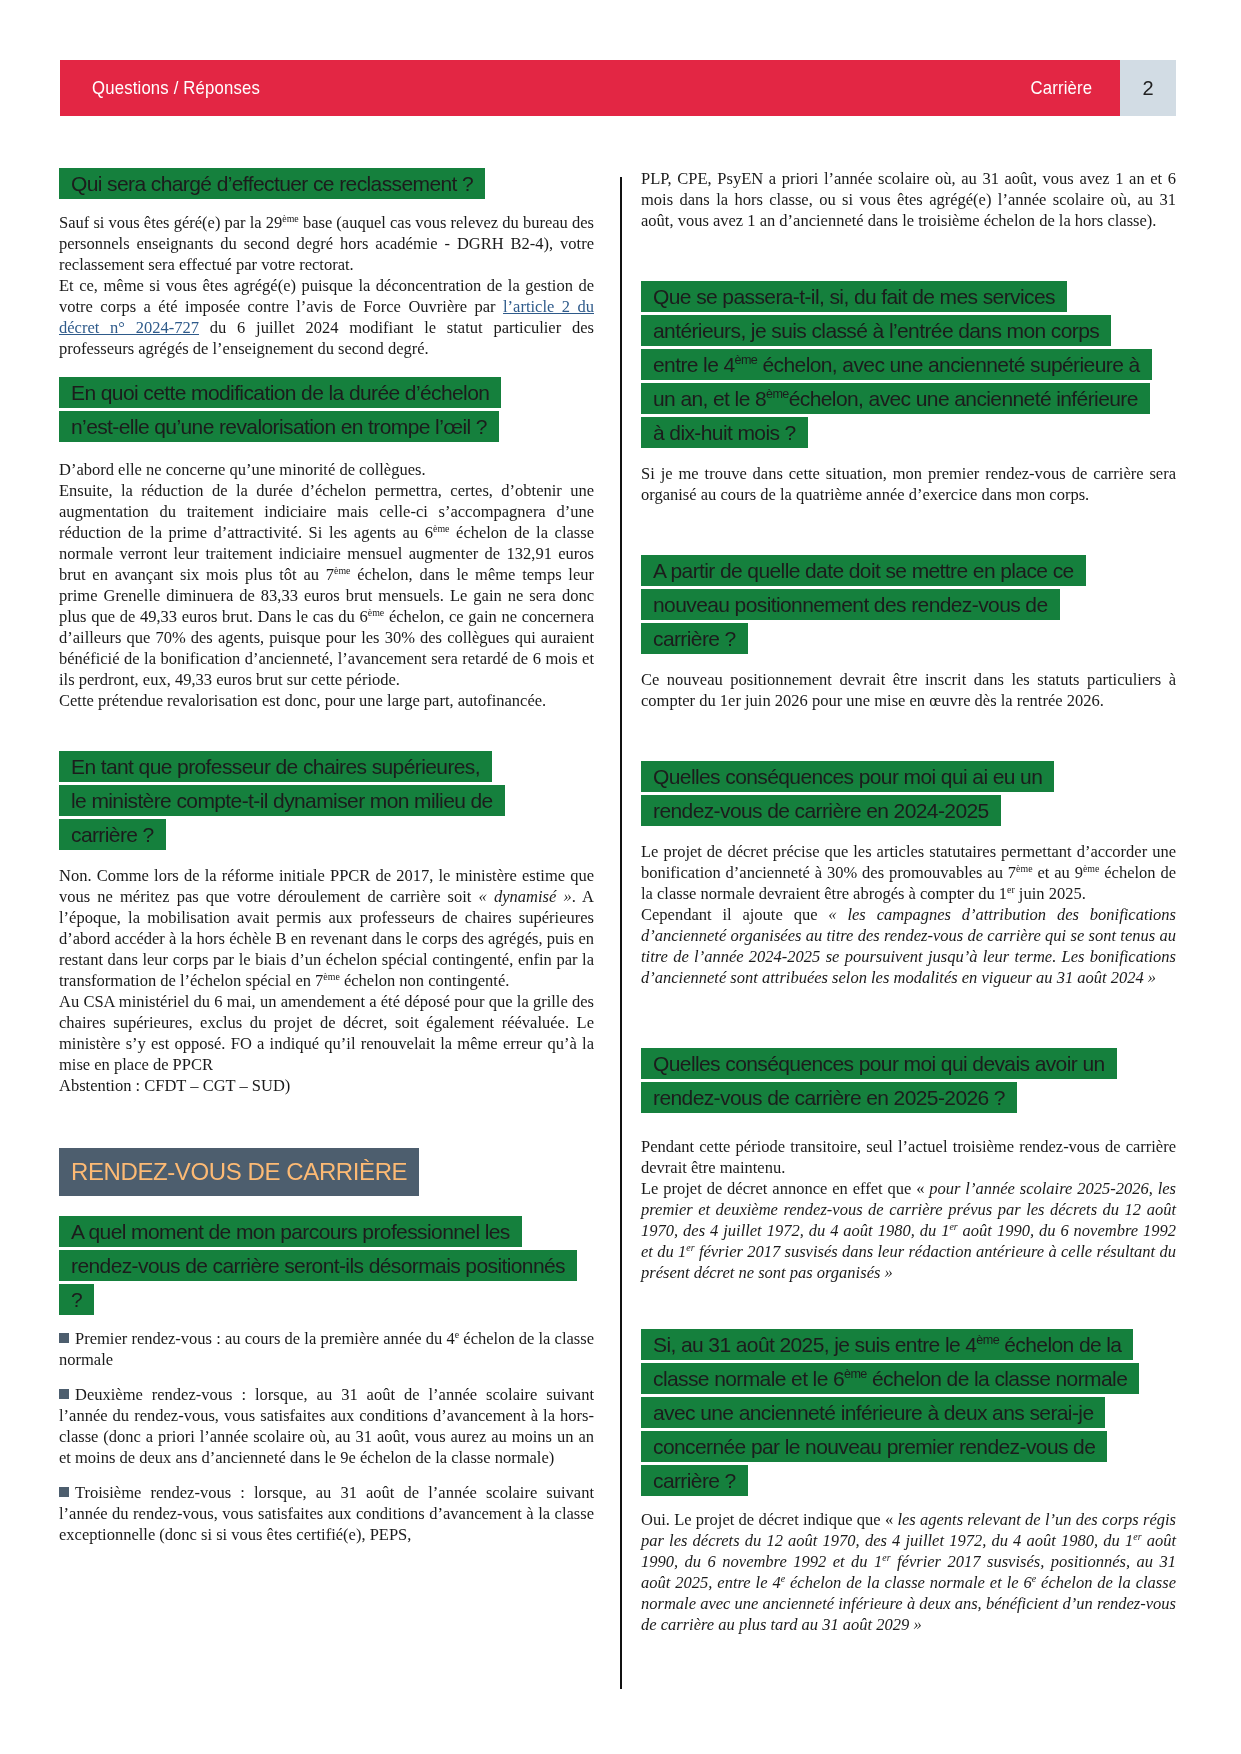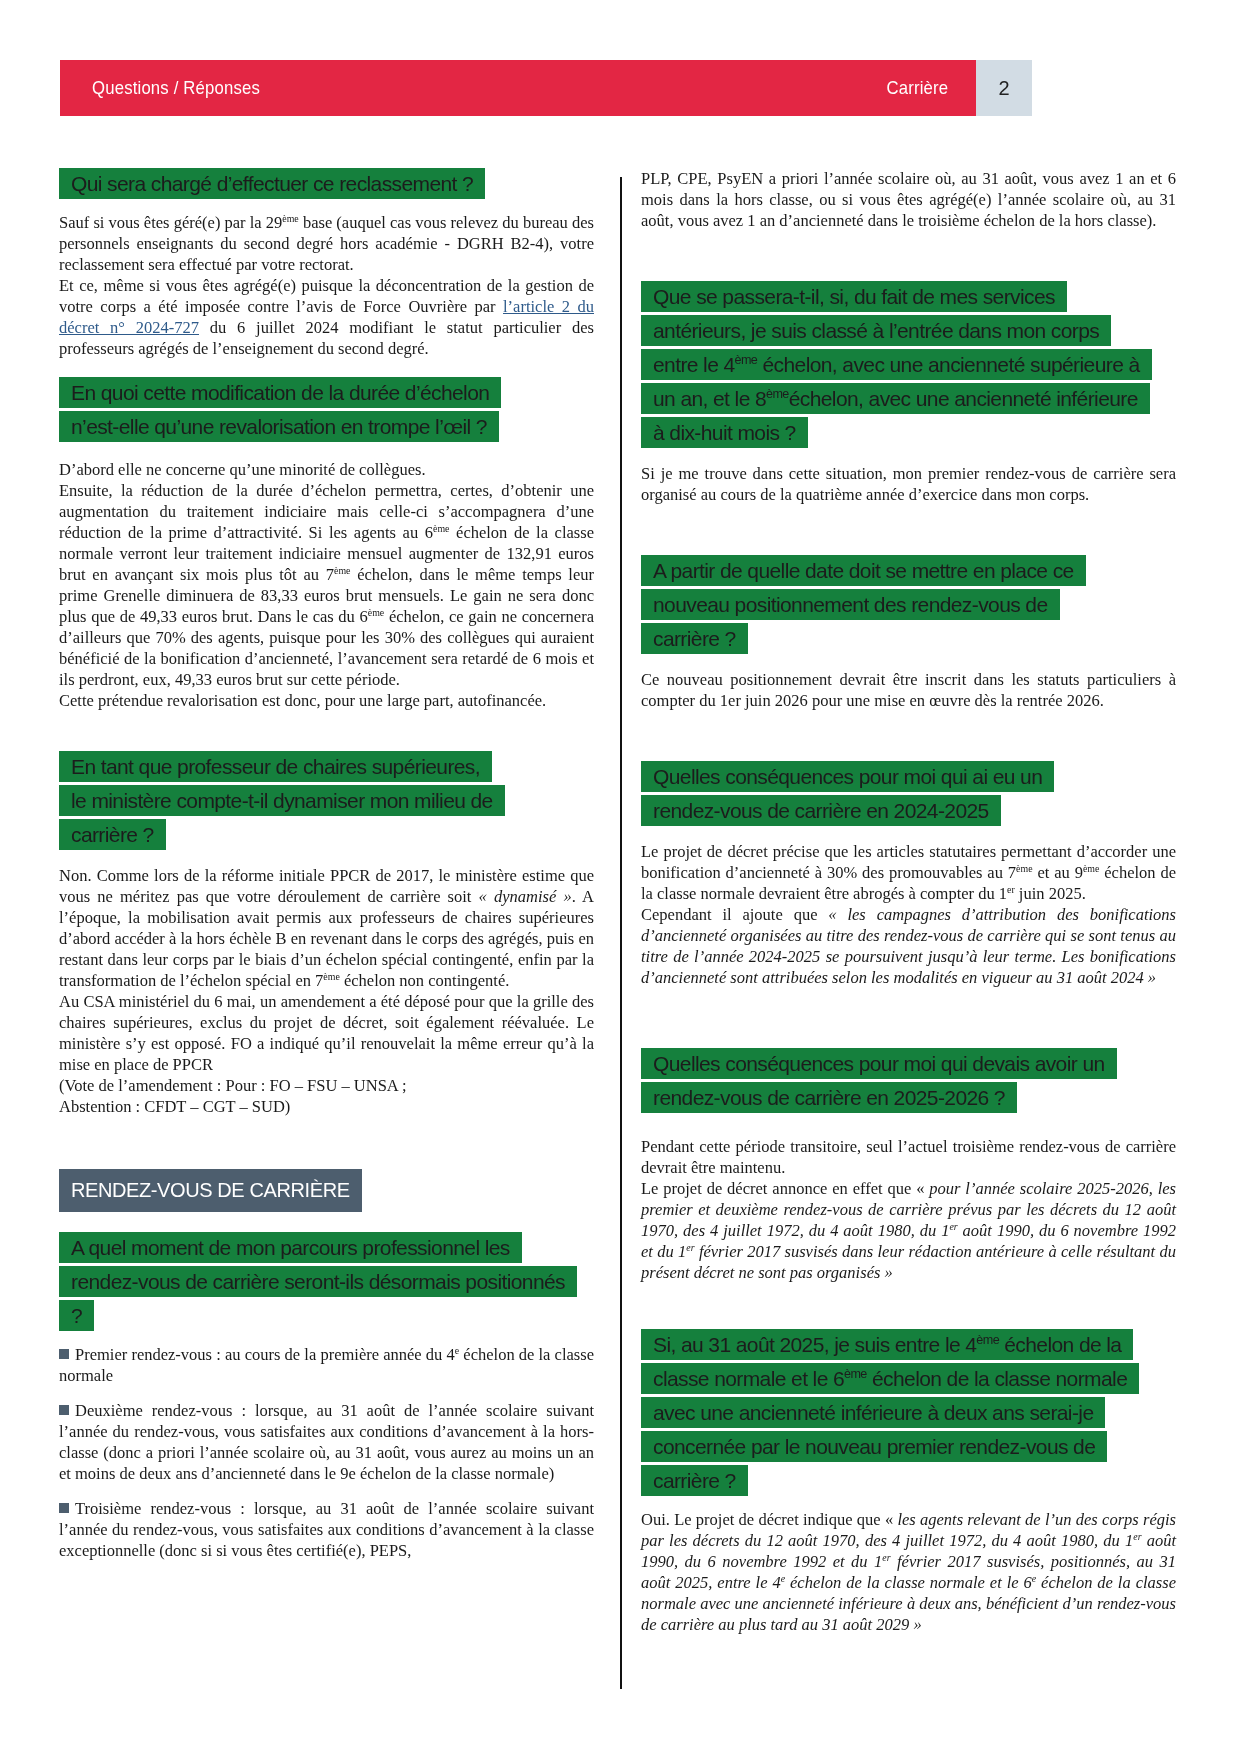--- a/index.html
+++ b/index.html
@@ -5,7 +5,7 @@
   html, body { margin: 0; padding: 0; background: #ffffff; }
   body { width: 1241px; height: 1754px; position: relative; overflow: hidden; font-family: "Liberation Serif", serif; color: #1a1a1a; }
 
-  .header { position: absolute; left: 60px; top: 60px; width: 972px; height: 56px; display: flex; }
+  .header { position: absolute; left: 60px; top: 60px; width: 1116px; height: 56px; display: flex; }
   .header-red { flex: 1; background: #e32644; display: flex; align-items: center; justify-content: space-between; padding: 0 28px 0 32px; }
   .header-red span { color: #ffffff; font-family: "Liberation Sans", sans-serif; font-size: 19px; transform: scaleX(0.88); transform-origin: left center; letter-spacing: 0.2px; }
   .header-red span.right { transform-origin: right center; }

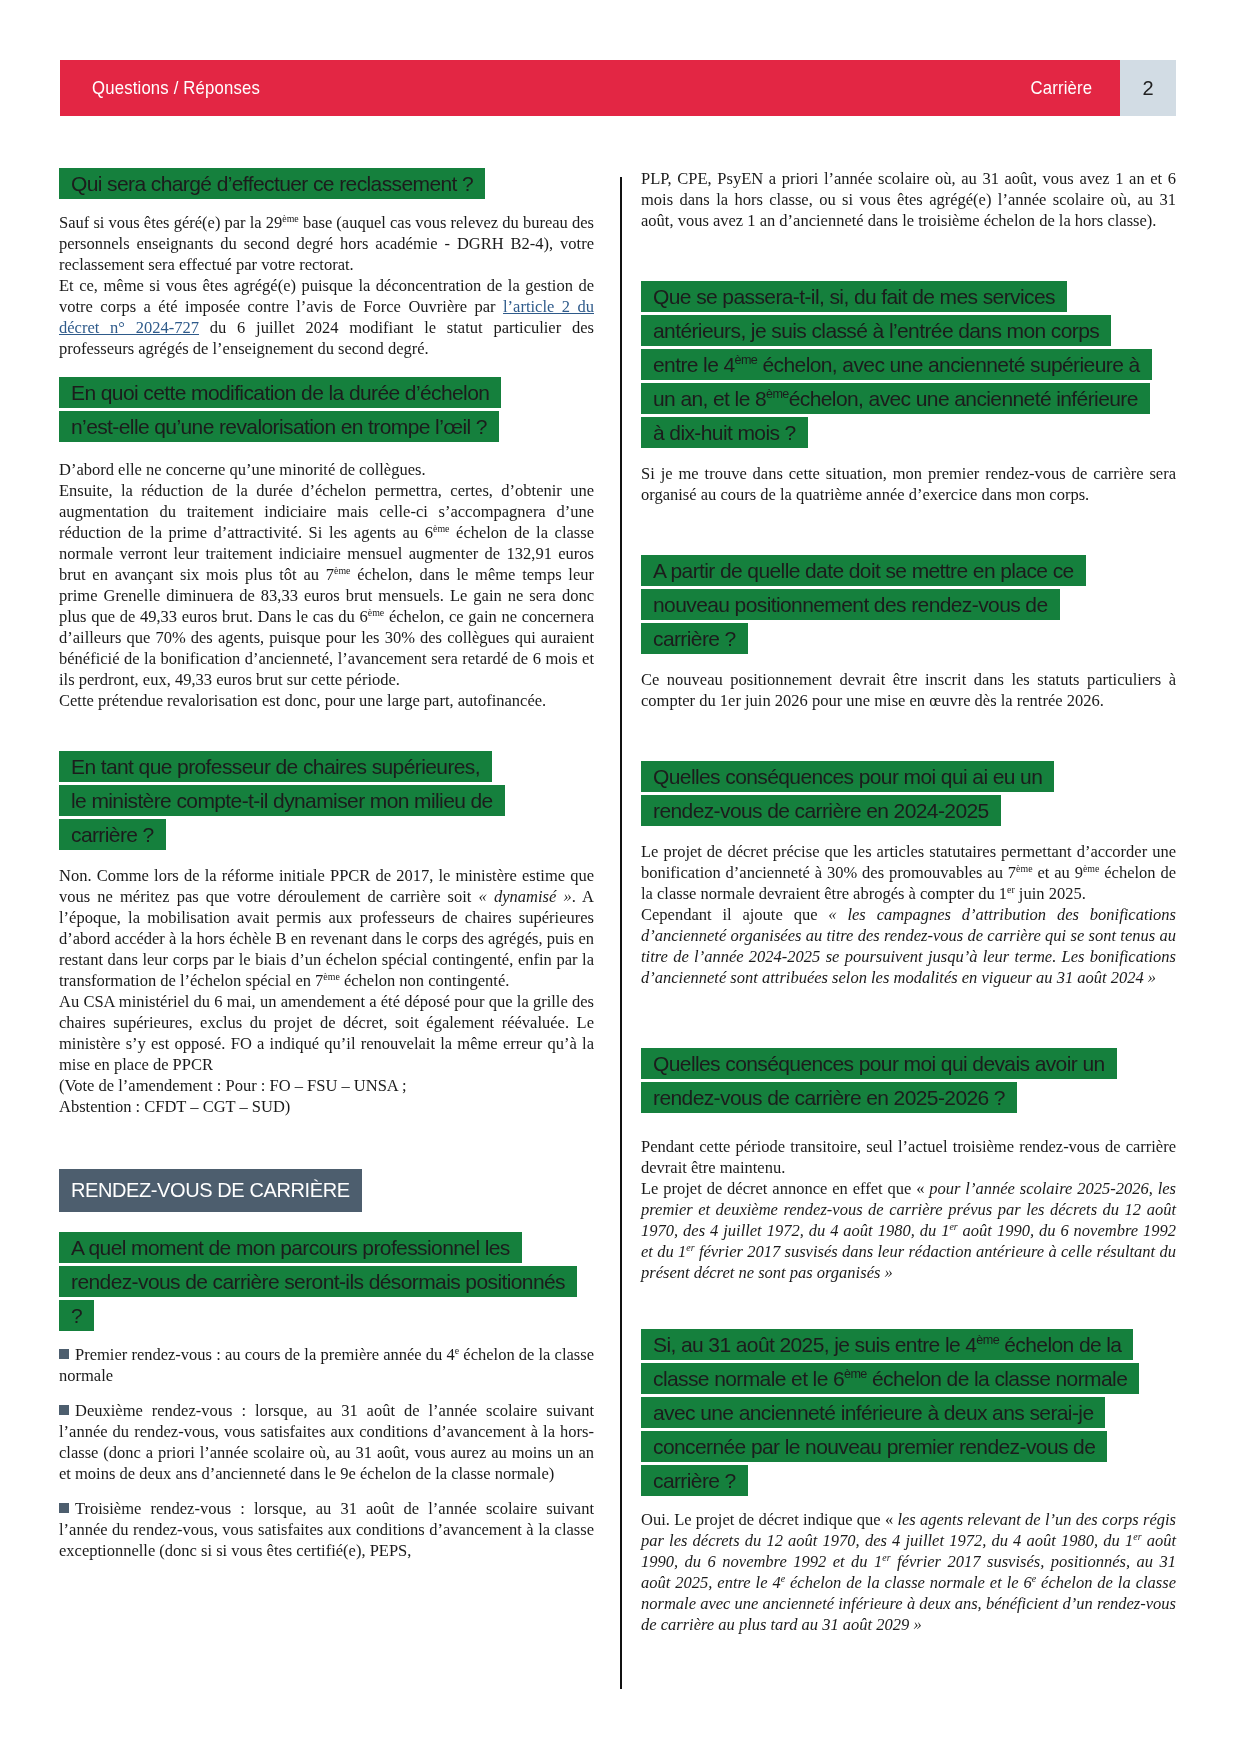--- a/index.html
+++ b/index.html
@@ -67,7 +67,6 @@
   <div class="blk" style="margin-top:12px; margin-bottom:52px;">
     <p><span>Non. Comme lors de la réforme initiale PPCR de 2017, le ministère estime que vous ne méritez pas que votre déroulement de carrière soit </span><em>« dynamisé »</em><span>. A l’époque, la mobilisation avait permis aux professeurs de chaires supérieures d’abord accéder à la hors échèle B en revenant dans le corps des agrégés, puis en restant dans leur corps par le biais d’un échelon spécial contingenté, enfin par la transformation de l’échelon spécial en 7</span><sup>ème</sup><span> échelon non contingenté.</span></p>
     <p>Au CSA ministériel du 6 mai, un amendement a été déposé pour que la grille des chaires supérieures, exclus du projet de décret, soit également réévaluée. Le ministère s’y est opposé. FO a indiqué qu’il renouvelait la même erreur qu’à la mise en place de PPCR</p>
-    <p style="text-align:left;">(Vote de l’amendement : Pour : FO – FSU – UNSA ;</p>
     <p style="text-align:left;">Abstention : CFDT – CGT – SUD)</p>
   </div>
 

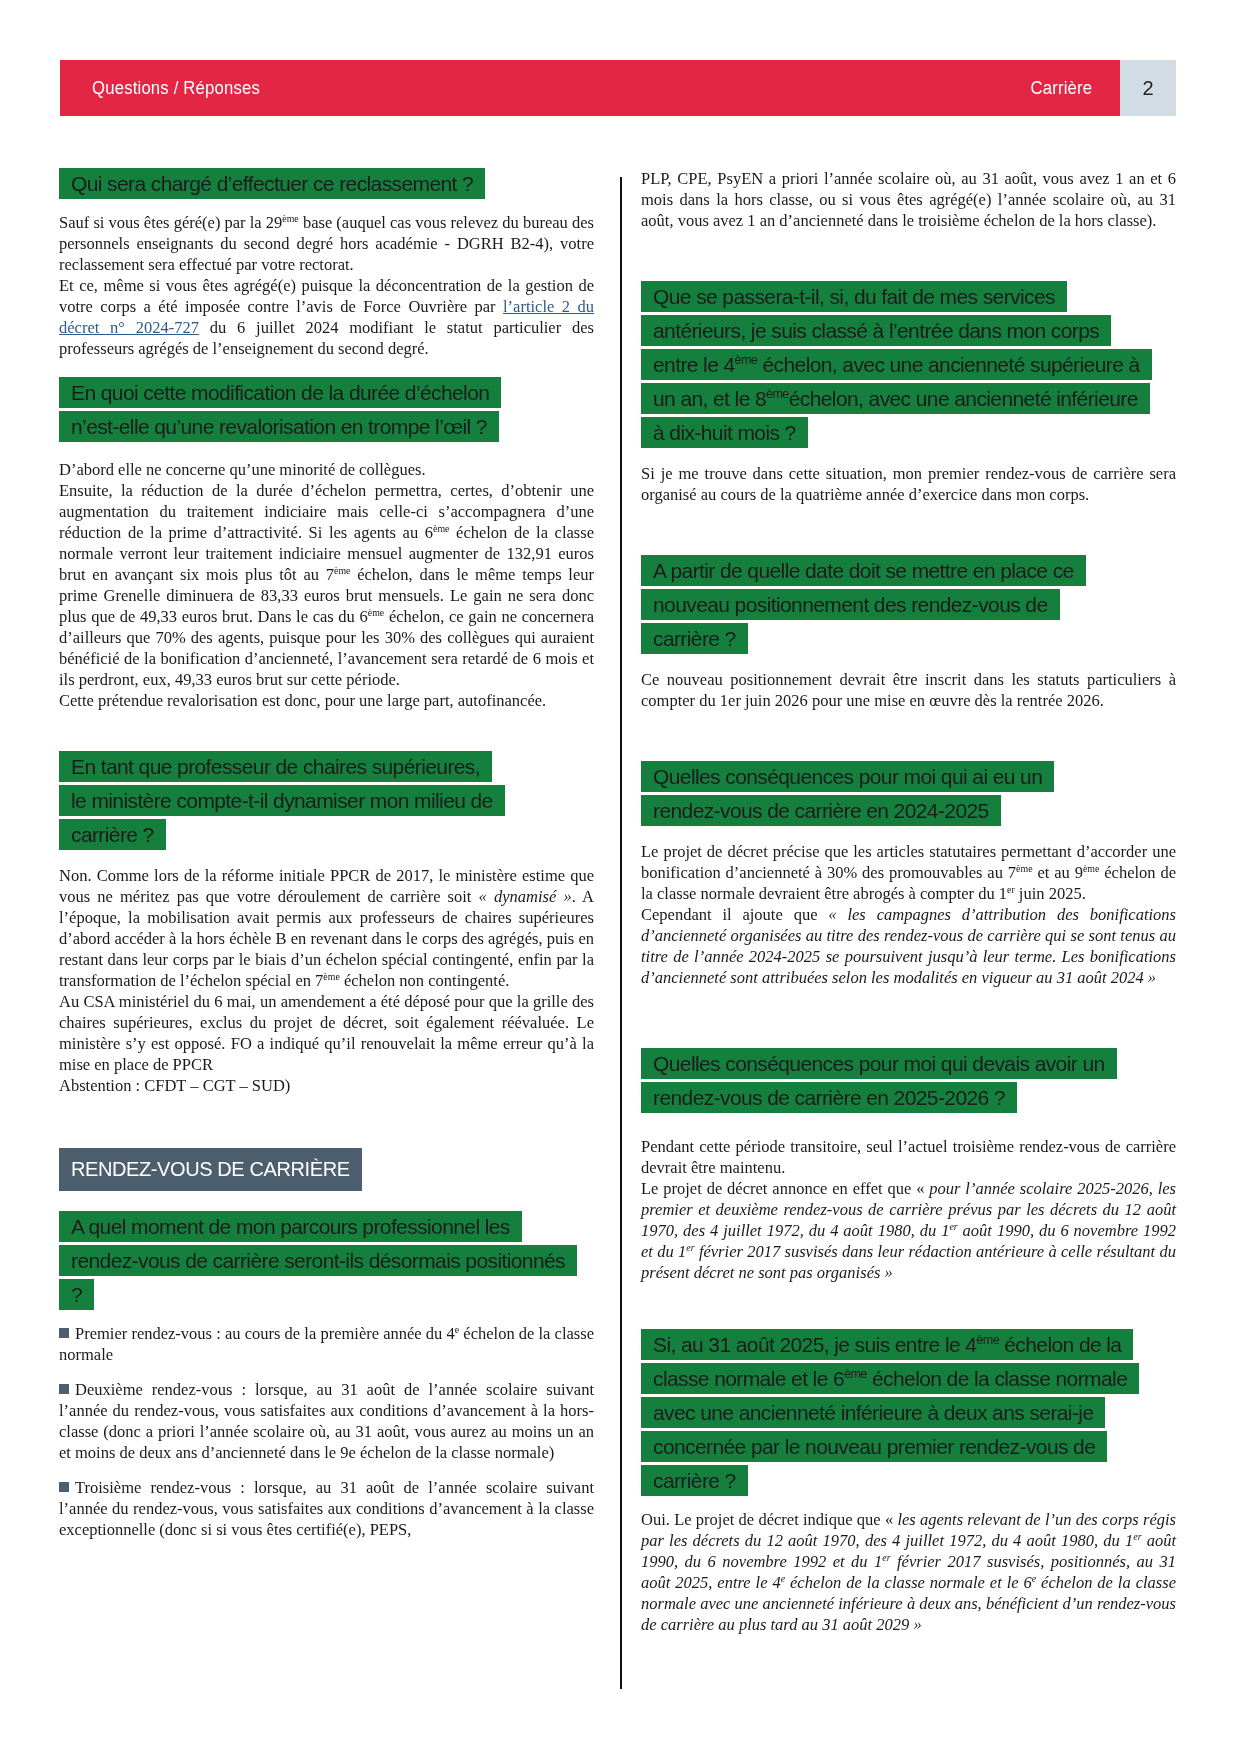--- a/index.html
+++ b/index.html
@@ -25,7 +25,7 @@
   .link { color: #2e5a8a; text-decoration: underline; }
   em { font-style: italic; font-family: Liberation Serif, serif; }
 
-  .section-tag { display: inline-block; background: #4d5e6e; color: #ffffff; font-family: "Liberation Sans", sans-serif; font-size: 20px; padding: 10px 12px; letter-spacing: -0.4px; margin-bottom: 20px; }
+  .section-tag { display: inline-block; background: #4d5e6e; color: #fdba74; font-family: "Liberation Sans", sans-serif; font-size: 24px; padding: 10px 12px; letter-spacing: -0.4px; margin-bottom: 20px; }
   .bullet-item { margin-bottom: 14px; }
   .sq { display: inline-block; width: 10px; height: 10px; background: #4d5e6e; margin-right: 6px; vertical-align: 1px; }
 </style>

